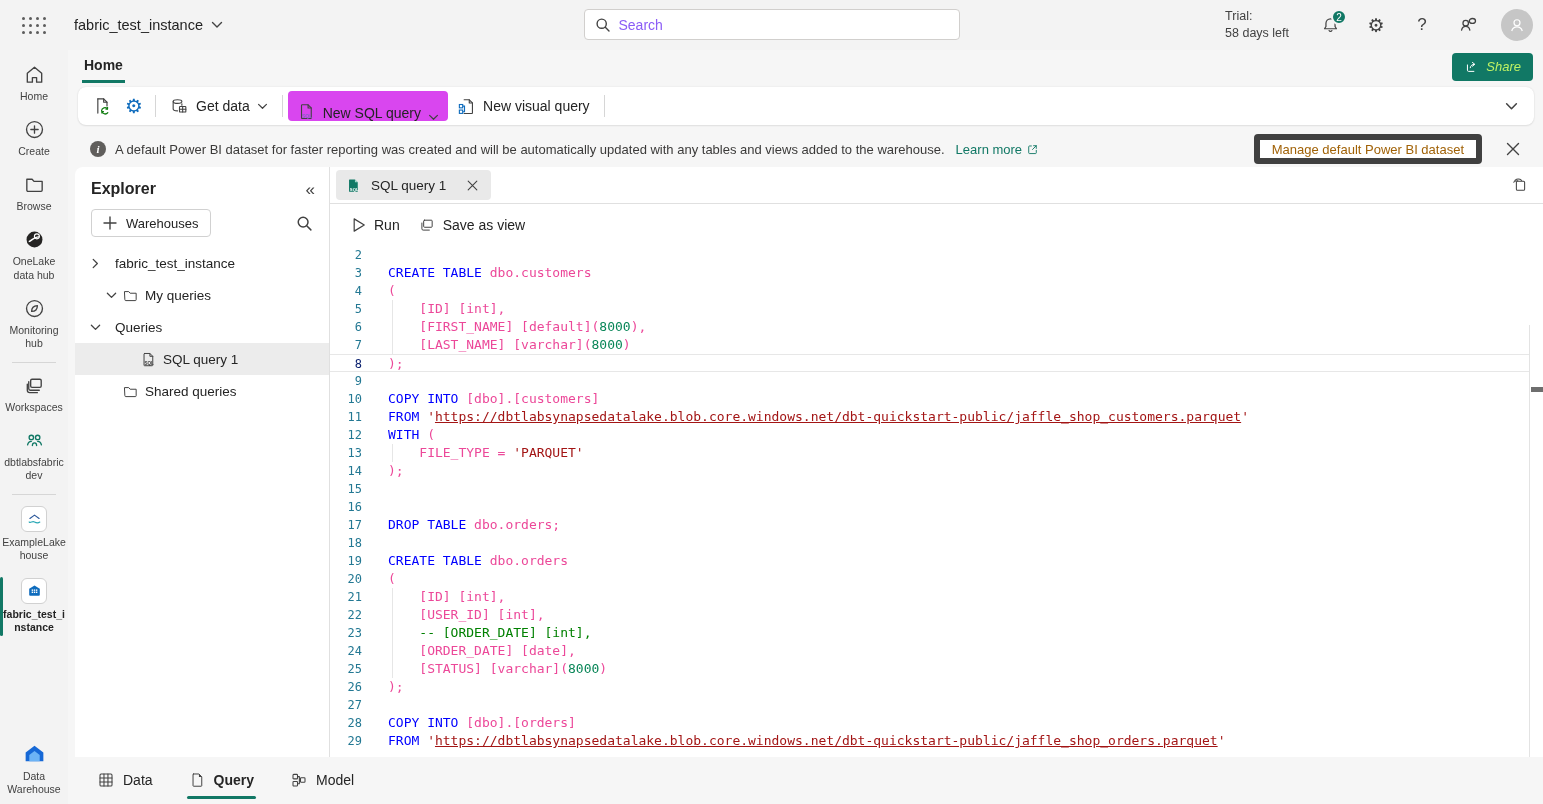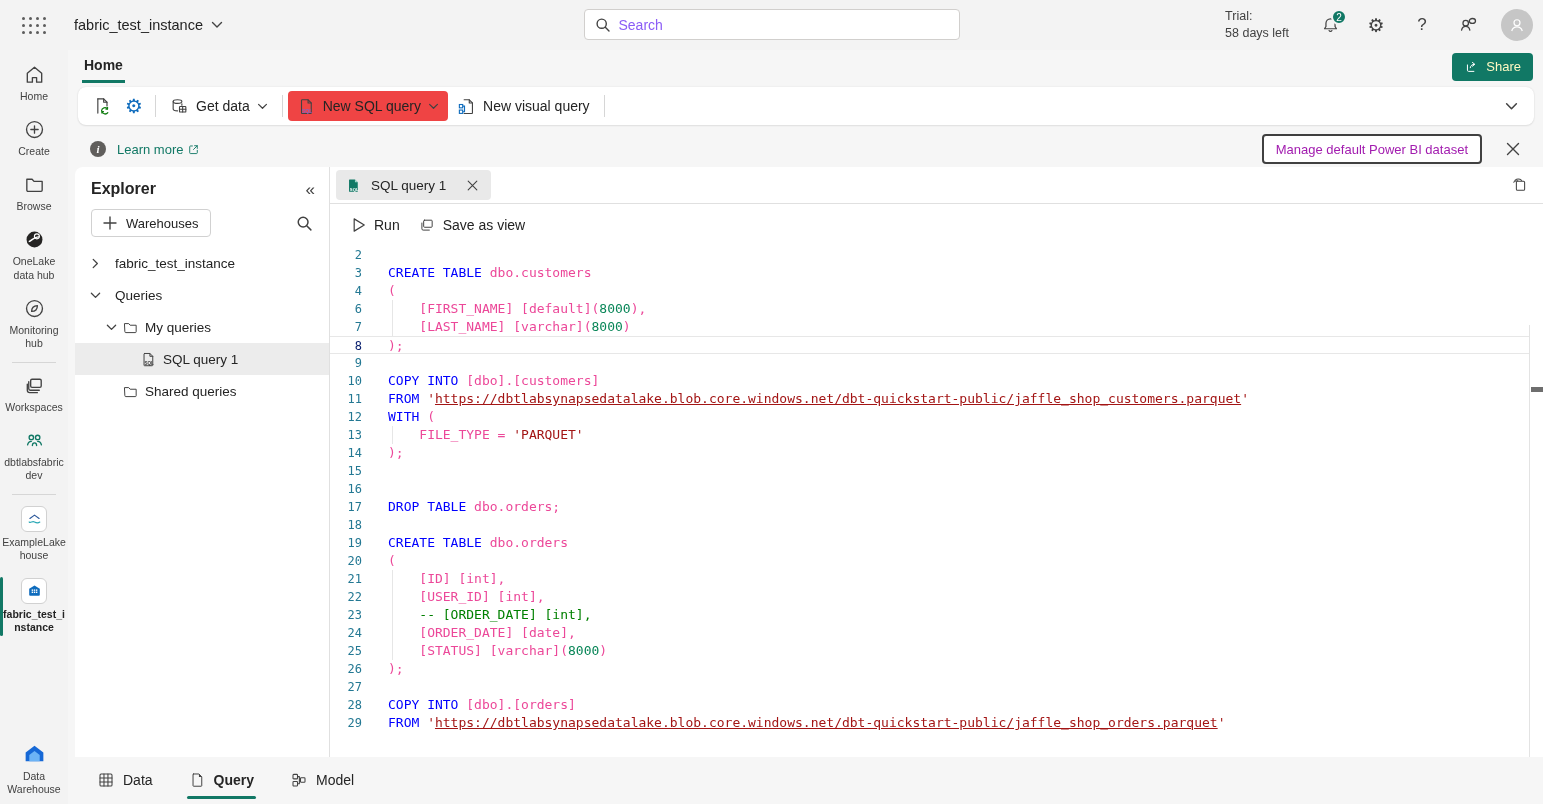--- a/index.html
+++ b/index.html
@@ -49,8 +49,8 @@
   
   .home-row{height:33px;display:flex;align-items:center;padding:0 10px 0 14px;}
   .home-tab{font-size:14px;font-weight:bold;color:#242424;padding:6px 2px 7px;border-bottom:3px solid var(--accent);cursor:pointer;}
-  .share-btn{margin-left:auto;background:var(--accent);color:#fef9c3;border-radius:4px;height:28px;display:flex;align-items:center;
-    gap:7px;padding:0 12px;font-size:13px;cursor:pointer;}
+  .share-btn{margin-left:auto;background:var(--accent);color:#bef264;border-radius:4px;height:28px;display:flex;align-items:center;
+    gap:7px;padding:0 12px;font-size:13px;cursor:pointer;font-style:italic;}
 
   
   .toolbar-row{padding:4px 9px 6px 10px;}

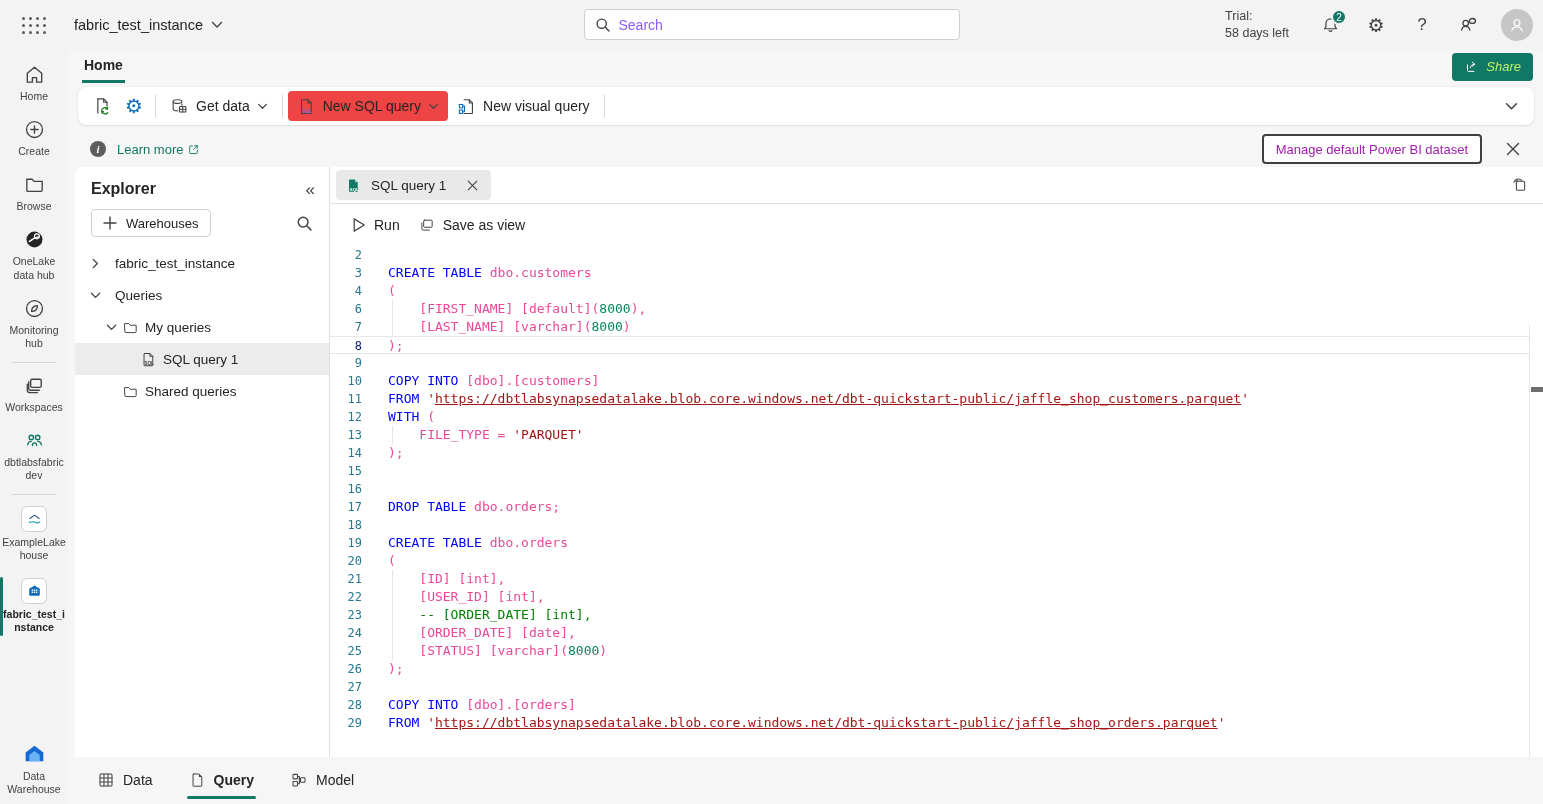--- a/index.html
+++ b/index.html
@@ -57,7 +57,7 @@
   .toolbar-card{background:#fff;border-radius:8px;height:38px;display:flex;align-items:center;padding:0 8px;
     box-shadow:0 0 2px rgba(0,0,0,.10),0 1px 2px rgba(0,0,0,.07);}
   .tbtn{display:flex;align-items:center;gap:7px;padding:0 9px;height:30px;font-size:14px;color:#242424;cursor:pointer;border-radius:4px;}
-  .tbtn.pill{background:#ef4444;}
+  .tbtn.pill{background:#d946ef;align-items:flex-end;}
   .t-div{width:1px;height:22px;background:#d6d6d6;margin:0 5px;}
   .icononly{width:32px;justify-content:center;padding:0;}
   .tb-expand{margin-left:auto;margin-right:8px;cursor:pointer;}

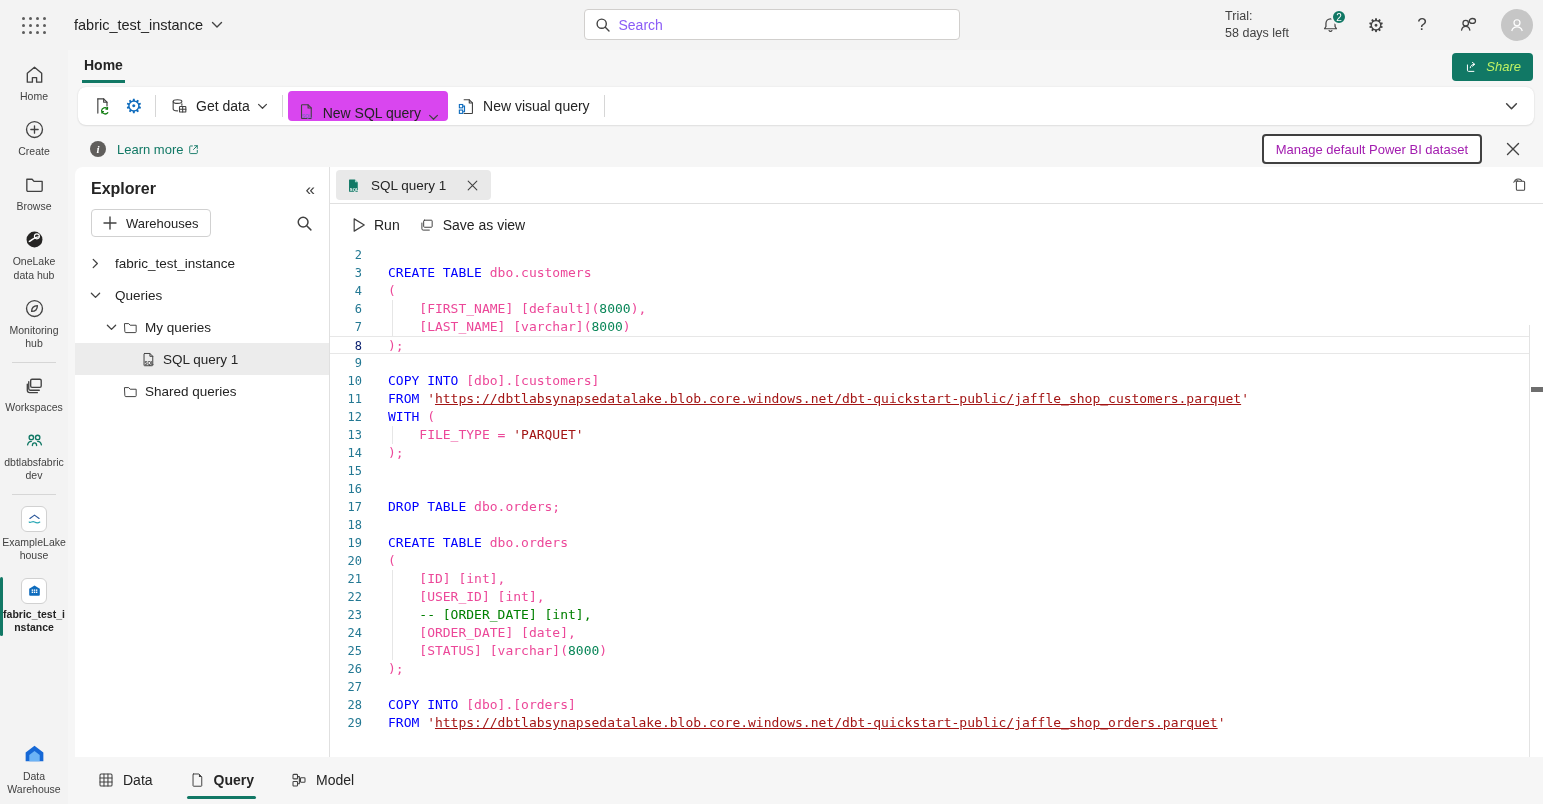--- a/index.html
+++ b/index.html
@@ -348,6 +348,7 @@
 
     <div class="banner-row">
       <span class="info-ic">i</span>
+      <span>A default Power BI dataset for faster reporting was created and will be automatically updated with any tables and views added to the warehouse.</span>
       <span class="learn-more">
         <span>Learn more</span>
         <svg width="13" height="13" viewBox="0 0 24 24">

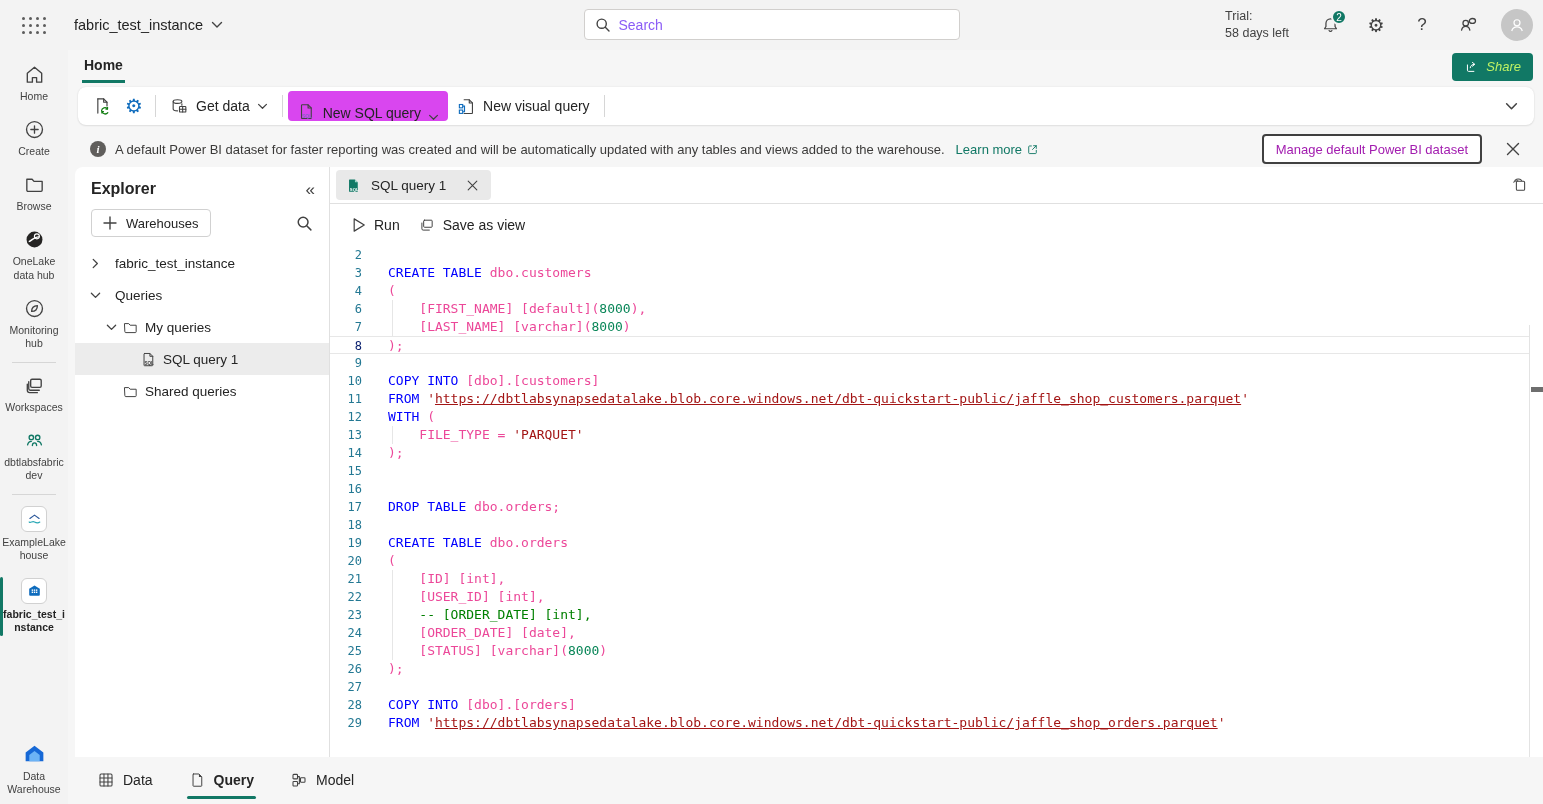--- a/index.html
+++ b/index.html
@@ -67,8 +67,8 @@
   .info-ic{width:16px;height:16px;border-radius:50%;background:#605e5c;color:#fff;font-size:11px;font-weight:bold;
     display:flex;align-items:center;justify-content:center;font-family:"Liberation Serif",serif;font-style:italic;flex-shrink:0;}
   .learn-more{color:var(--accent);display:flex;align-items:center;gap:4px;cursor:pointer;margin-left:2px;}
-  .manage-btn{margin-left:auto;background:#fff;border:2px solid #404040;border-radius:4px;height:30px;padding:0 12px;
-    font-size:13px;color:#a21caf;display:flex;align-items:center;cursor:pointer;white-space:nowrap;}
+  .manage-btn{margin-left:auto;background:#fff;border:6px solid #404040;border-radius:4px;height:30px;padding:0 12px;
+    font-size:13px;color:#a16207;display:flex;align-items:center;cursor:pointer;white-space:nowrap;}
   .banner-x{margin:0 10px 0 12px;cursor:pointer;width:20px;height:20px;display:flex;align-items:center;justify-content:center;}
 
   

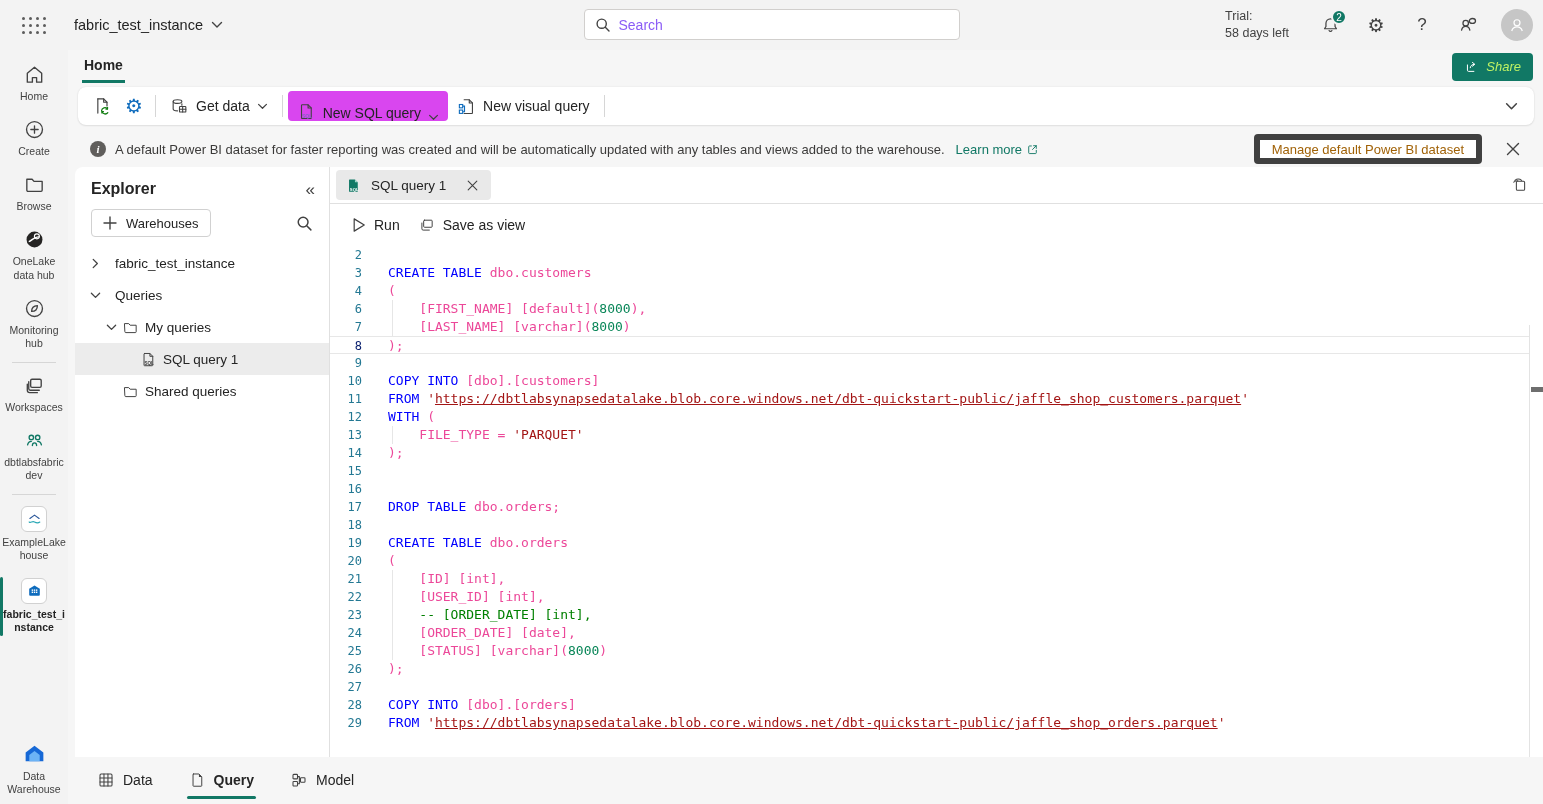--- a/index.html
+++ b/index.html
@@ -477,6 +477,7 @@
               <div class="line"><span class="num">2</span><span class="txt"></span></div>
               <div class="line"><span class="num">3</span><span class="txt"><span class="k">CREATE TABLE</span><span class="d"> dbo.customers</span></span></div>
               <div class="line"><span class="num">4</span><span class="txt"><span class="d">(</span></span></div>
+              <div class="line guide"><span class="num">5</span><span class="txt"><span class="d">    [ID] [int],</span></span></div>
               <div class="line guide"><span class="num">6</span><span class="txt"><span class="d">    [FIRST_NAME] [default](</span><span class="n">8000</span><span class="d">),</span></span></div>
               <div class="line guide"><span class="num">7</span><span class="txt"><span class="d">    [LAST_NAME] [varchar](</span><span class="n">8000</span><span class="d">)</span></span></div>
               <div class="line cur"><span class="num">8</span><span class="txt"><span class="d">);</span></span></div>

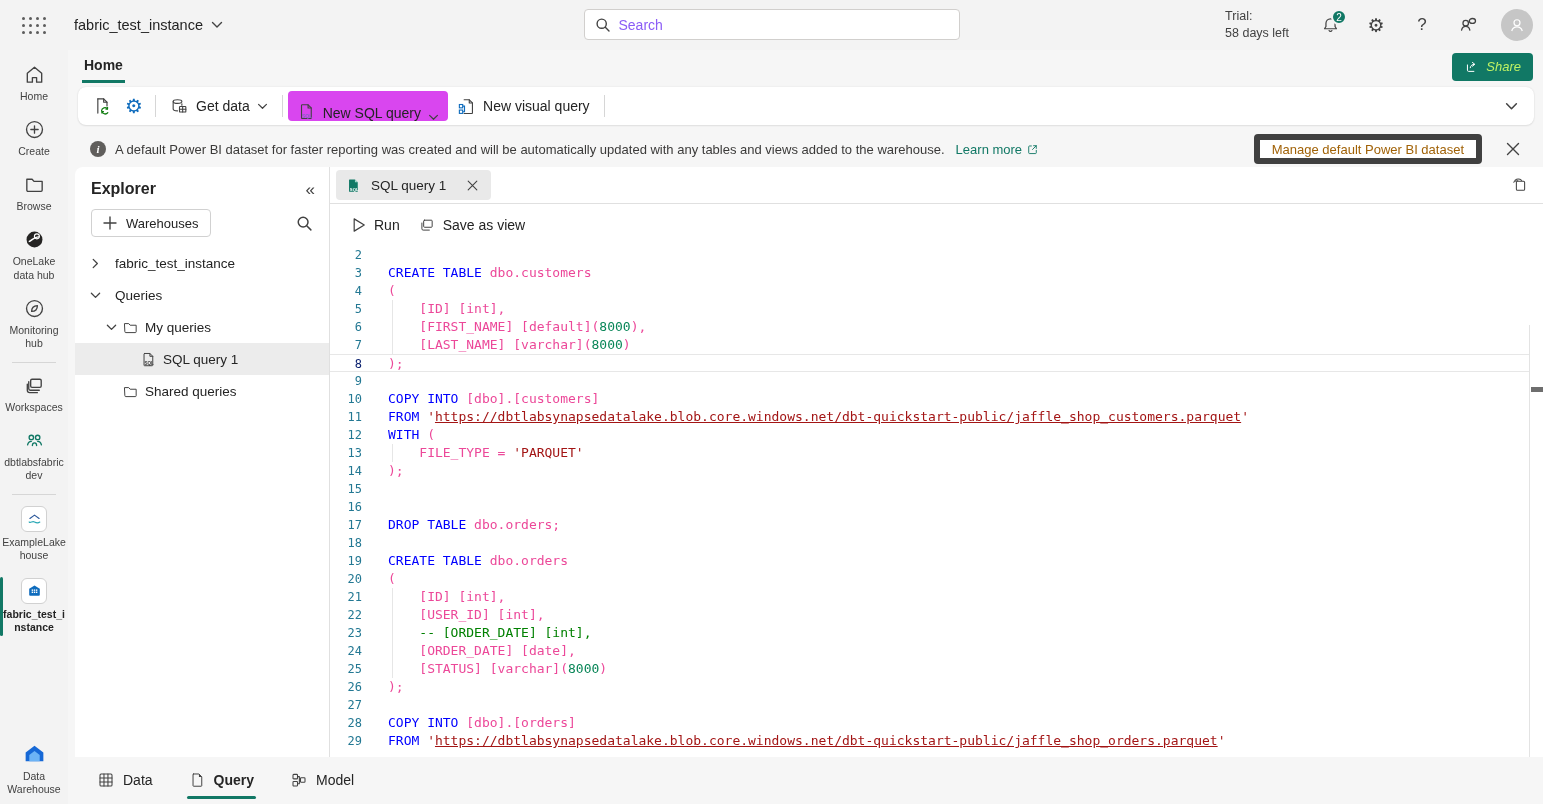--- a/index.html
+++ b/index.html
@@ -393,6 +393,19 @@
             </span>
             <span style="margin-left:12px;">fabric_test_instance</span>
           </div>
+          <div class="trow" style="padding-left:28px;">
+            <span class="tchev">
+              <svg width="11" height="9" viewBox="0 0 12 8">
+                  <polyline class="ic" points="1.5,1.5 6,6 10.5,1.5" stroke-width="1.2"></polyline>
+                </svg>
+            </span>
+            <span class="ticn">
+              <svg width="17" height="17" viewBox="0 0 24 24">
+                  <path class="ic" d="M4 6.5h5.5l2 2.3H20v9.2a1.2 1.2 0 0 1-1.2 1.2H5.2A1.2 1.2 0 0 1 4 18z"></path>
+                </svg>
+            </span>
+            <span style="margin-left:4px;">My queries</span>
+          </div>
           <div class="trow" style="padding-left:12px;">
             <span class="tchev">
               <svg width="11" height="9" viewBox="0 0 12 8">
@@ -400,19 +413,6 @@
                 </svg>
             </span>
             <span style="margin-left:12px;">Queries</span>
-          </div>
-          <div class="trow" style="padding-left:28px;">
-            <span class="tchev">
-              <svg width="11" height="9" viewBox="0 0 12 8">
-                  <polyline class="ic" points="1.5,1.5 6,6 10.5,1.5" stroke-width="1.2"></polyline>
-                </svg>
-            </span>
-            <span class="ticn">
-              <svg width="17" height="17" viewBox="0 0 24 24">
-                  <path class="ic" d="M4 6.5h5.5l2 2.3H20v9.2a1.2 1.2 0 0 1-1.2 1.2H5.2A1.2 1.2 0 0 1 4 18z"></path>
-                </svg>
-            </span>
-            <span style="margin-left:4px;">My queries</span>
           </div>
           <div class="trow selected" style="padding-left:62px;">
             <span class="ticn">

